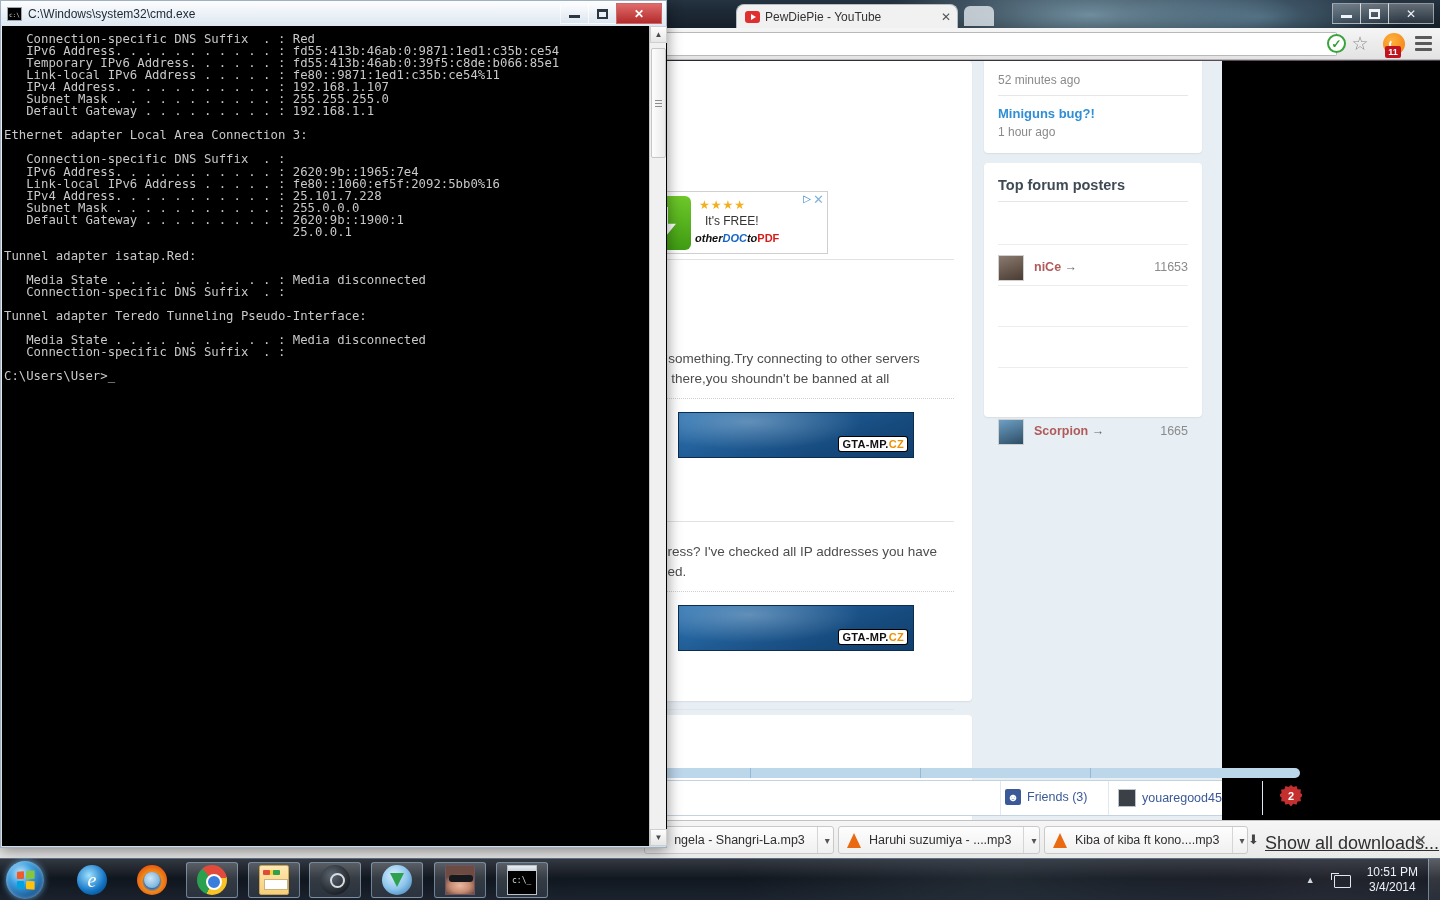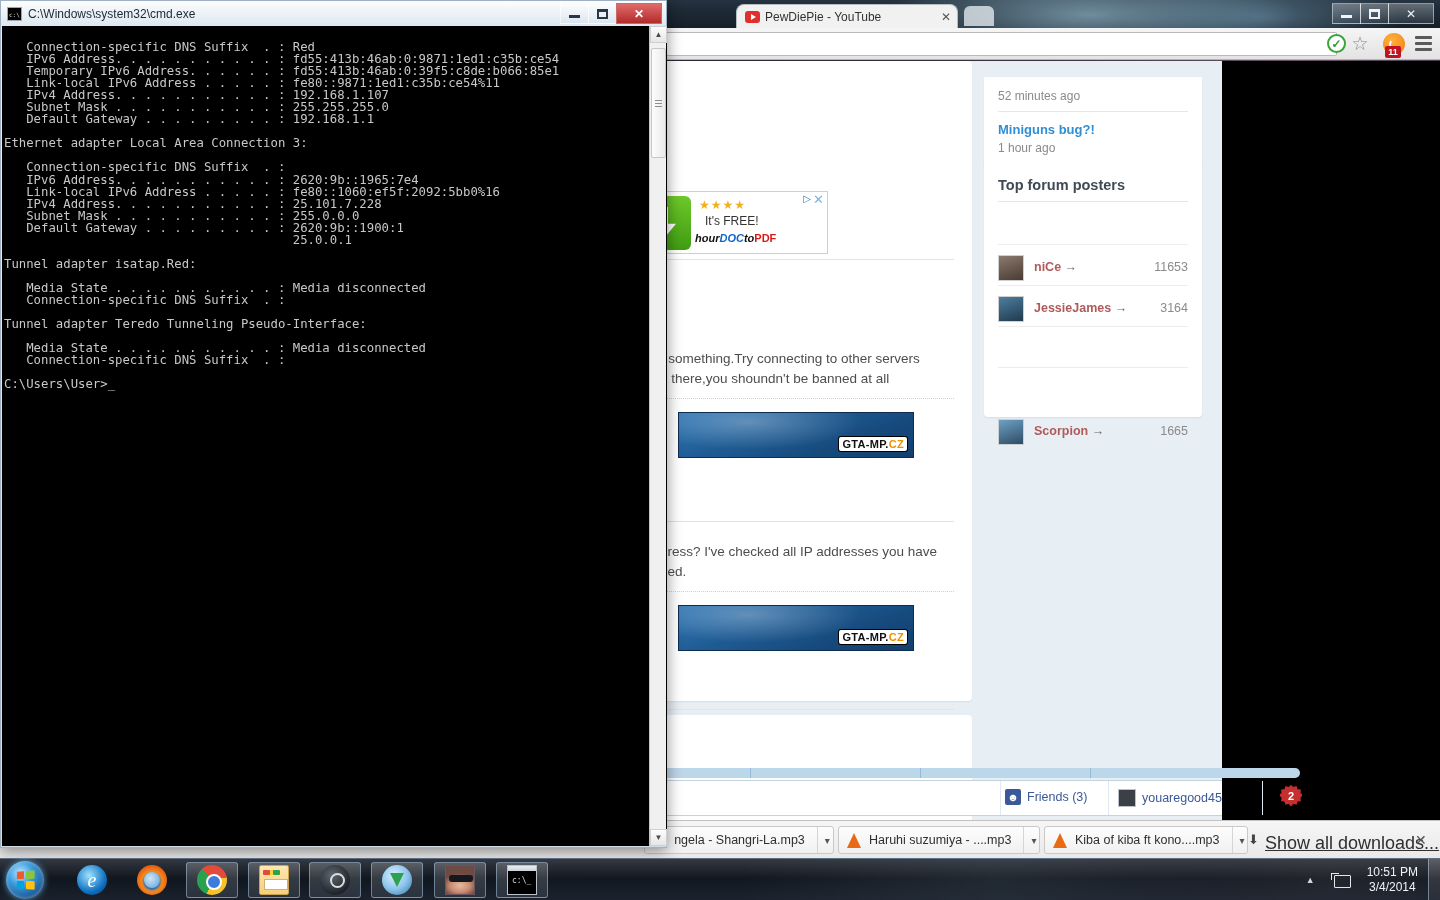--- a/index.html
+++ b/index.html
@@ -275,7 +275,7 @@
     background: #000; overflow: hidden;
   }
   #cmd-text {
-    position: absolute; left: 2px; top: 15px; width: 640px;
+    position: absolute; left: 2px; top: 7px; width: 640px;
     font-family: "DejaVu Sans Mono", monospace;
     font-size: 12.3px; line-height: 12.05px; color: #c8c8c8;
     white-space: pre;

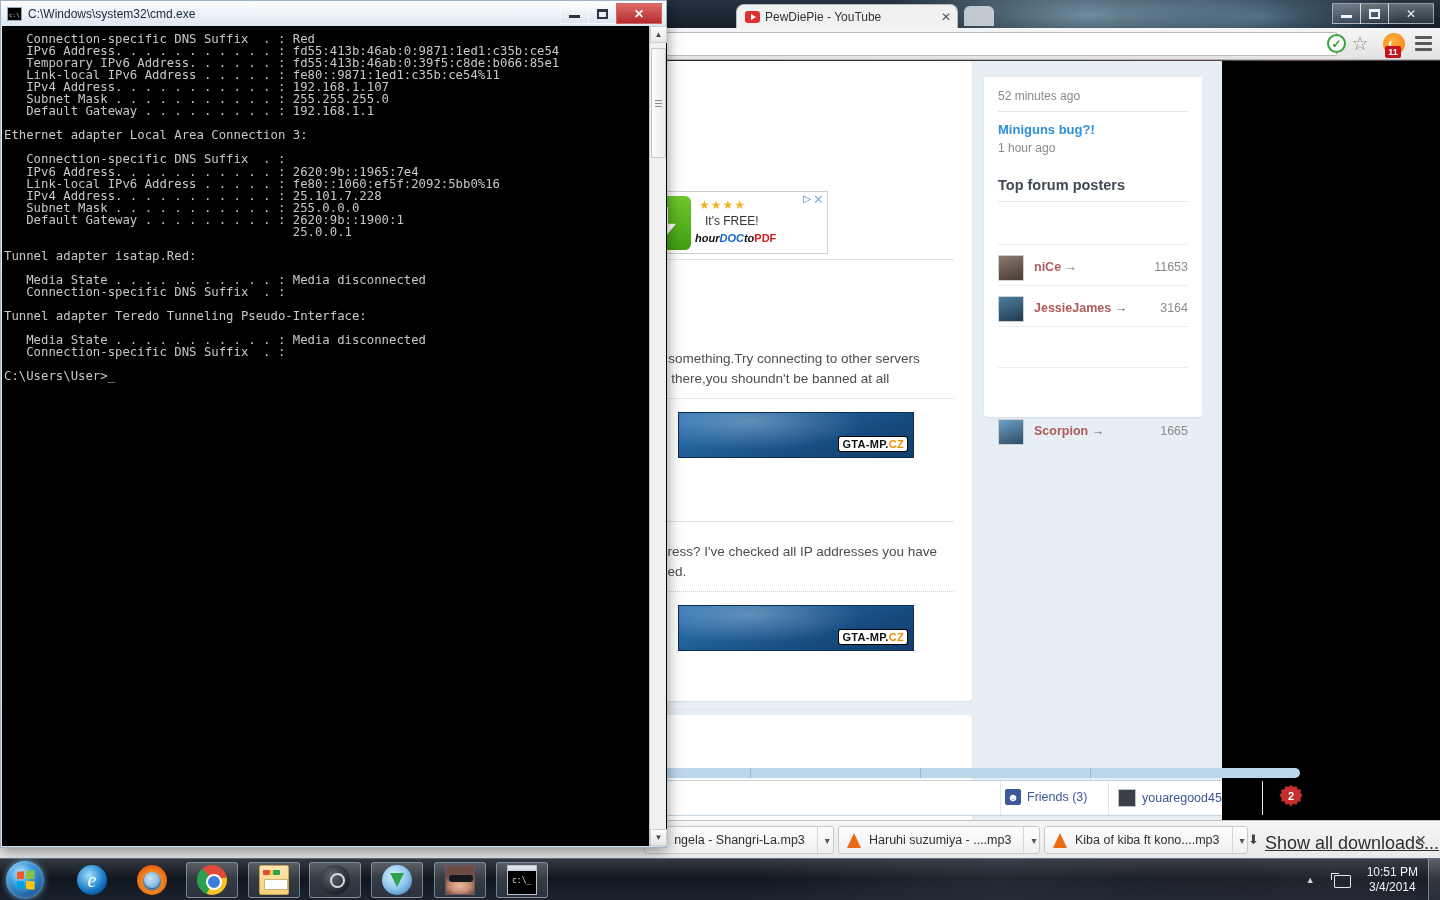--- a/index.html
+++ b/index.html
@@ -178,7 +178,7 @@
   #create-sep { position: absolute; left: 18px; top: 648px; width: 936px; height: 1px; background: #e4e4e4;}
 
   
-  #side-latest { left: 984px; top: 16px; width: 218px; height: 92px; border-radius: 0 0 4px 4px;}
+  #side-latest { left: 984px; top: 0px; width: 218px; height: 92px; border-radius: 0 0 4px 4px;}
   #side-top    { left: 984px; top: 102px; width: 218px; height: 254px; }
   .side-h { position: absolute; left: 14px; top: 14px; font-size: 14.5px; font-weight: bold; color: #3f4a55; }
   .side-hr { position: absolute; left: 14px; width: 190px; height: 1px; background: #e6e6e6; }

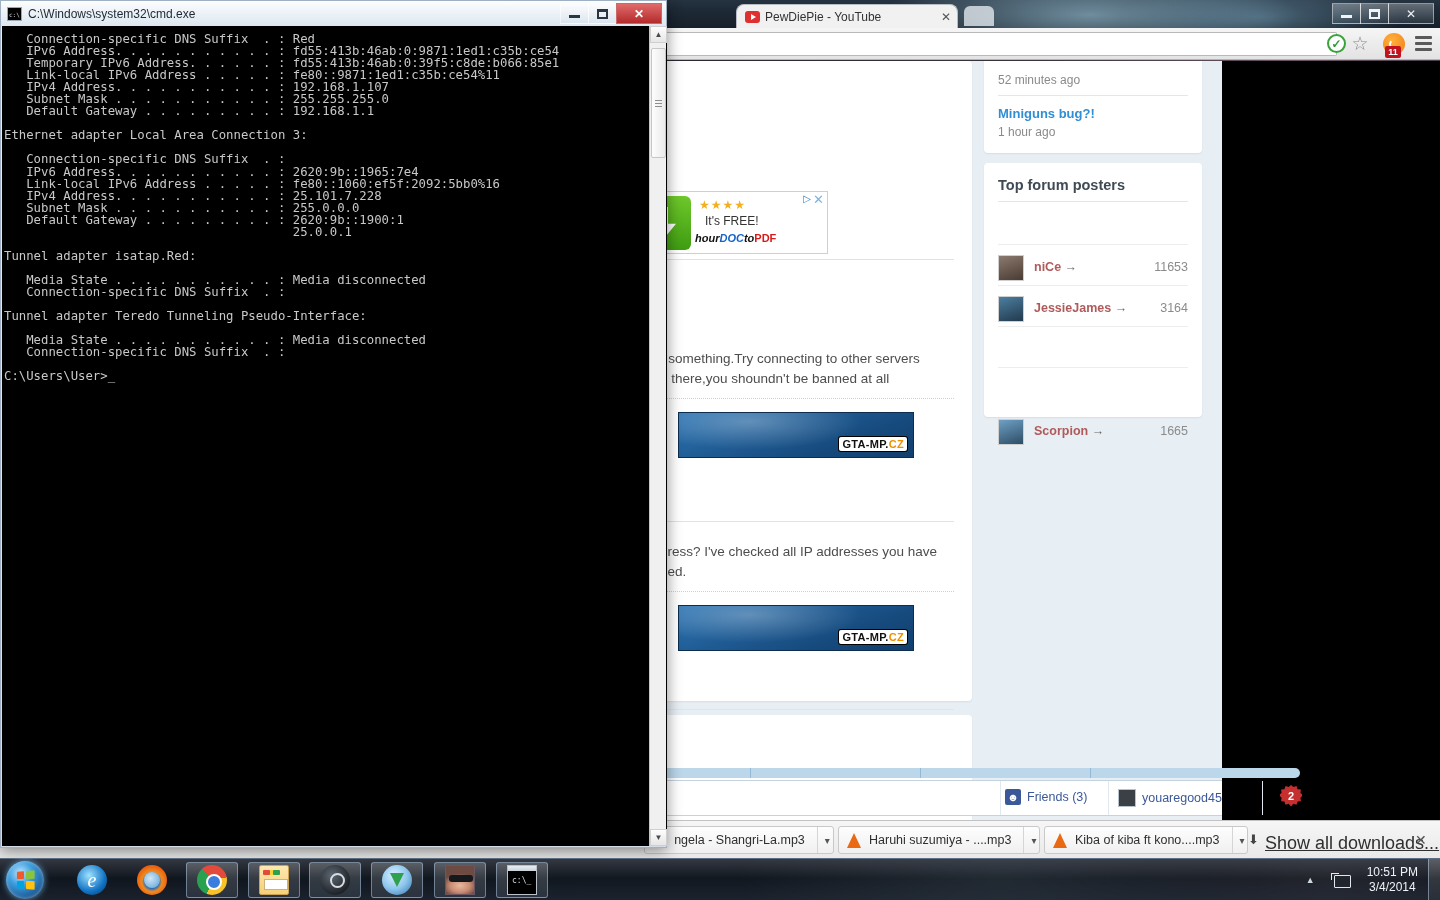--- a/index.html
+++ b/index.html
@@ -425,7 +425,7 @@
         <div class="adstars">★★★★</div>
         <div class="adfree">It's FREE!</div>
         <div class="adbrand">
-          <span>hour</span><b>DOC</b><span>to</span><i>PDF</i>
+          <span>other</span><b>DOC</b><span>to</span><i>PDF</i>
         </div>
         <div class="adchoice">▷</div>
         <div class="adclose">✕</div>

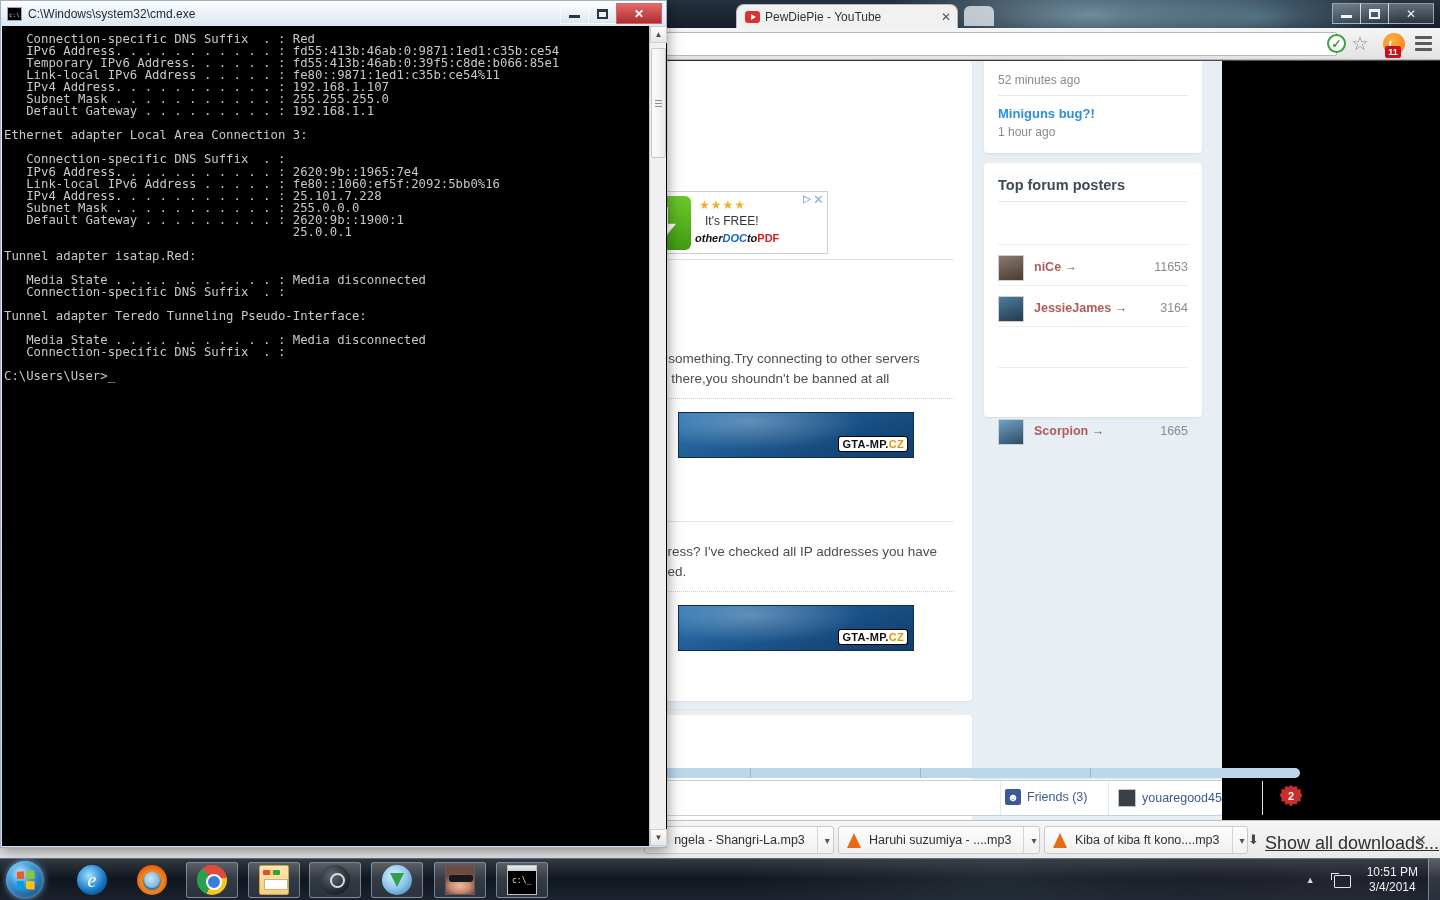--- a/index.html
+++ b/index.html
@@ -480,11 +480,6 @@
       </div>
       <div class="poster-hr" style="top:81px;"></div>
 
-      <div class="poster-row" style="top:85px;">
-        <div class="poster-av" style="background:linear-gradient(160deg,#4d7fa0,#21394d);"></div>
-        <div class="poster-name"><span>JessieJames</span> <span class="arr">→</span></div>
-        <div class="poster-count">3164</div>
-      </div>
       <div class="poster-hr" style="top:122px;"></div>
 
       <div class="poster-hr" style="top:163px;"></div>

